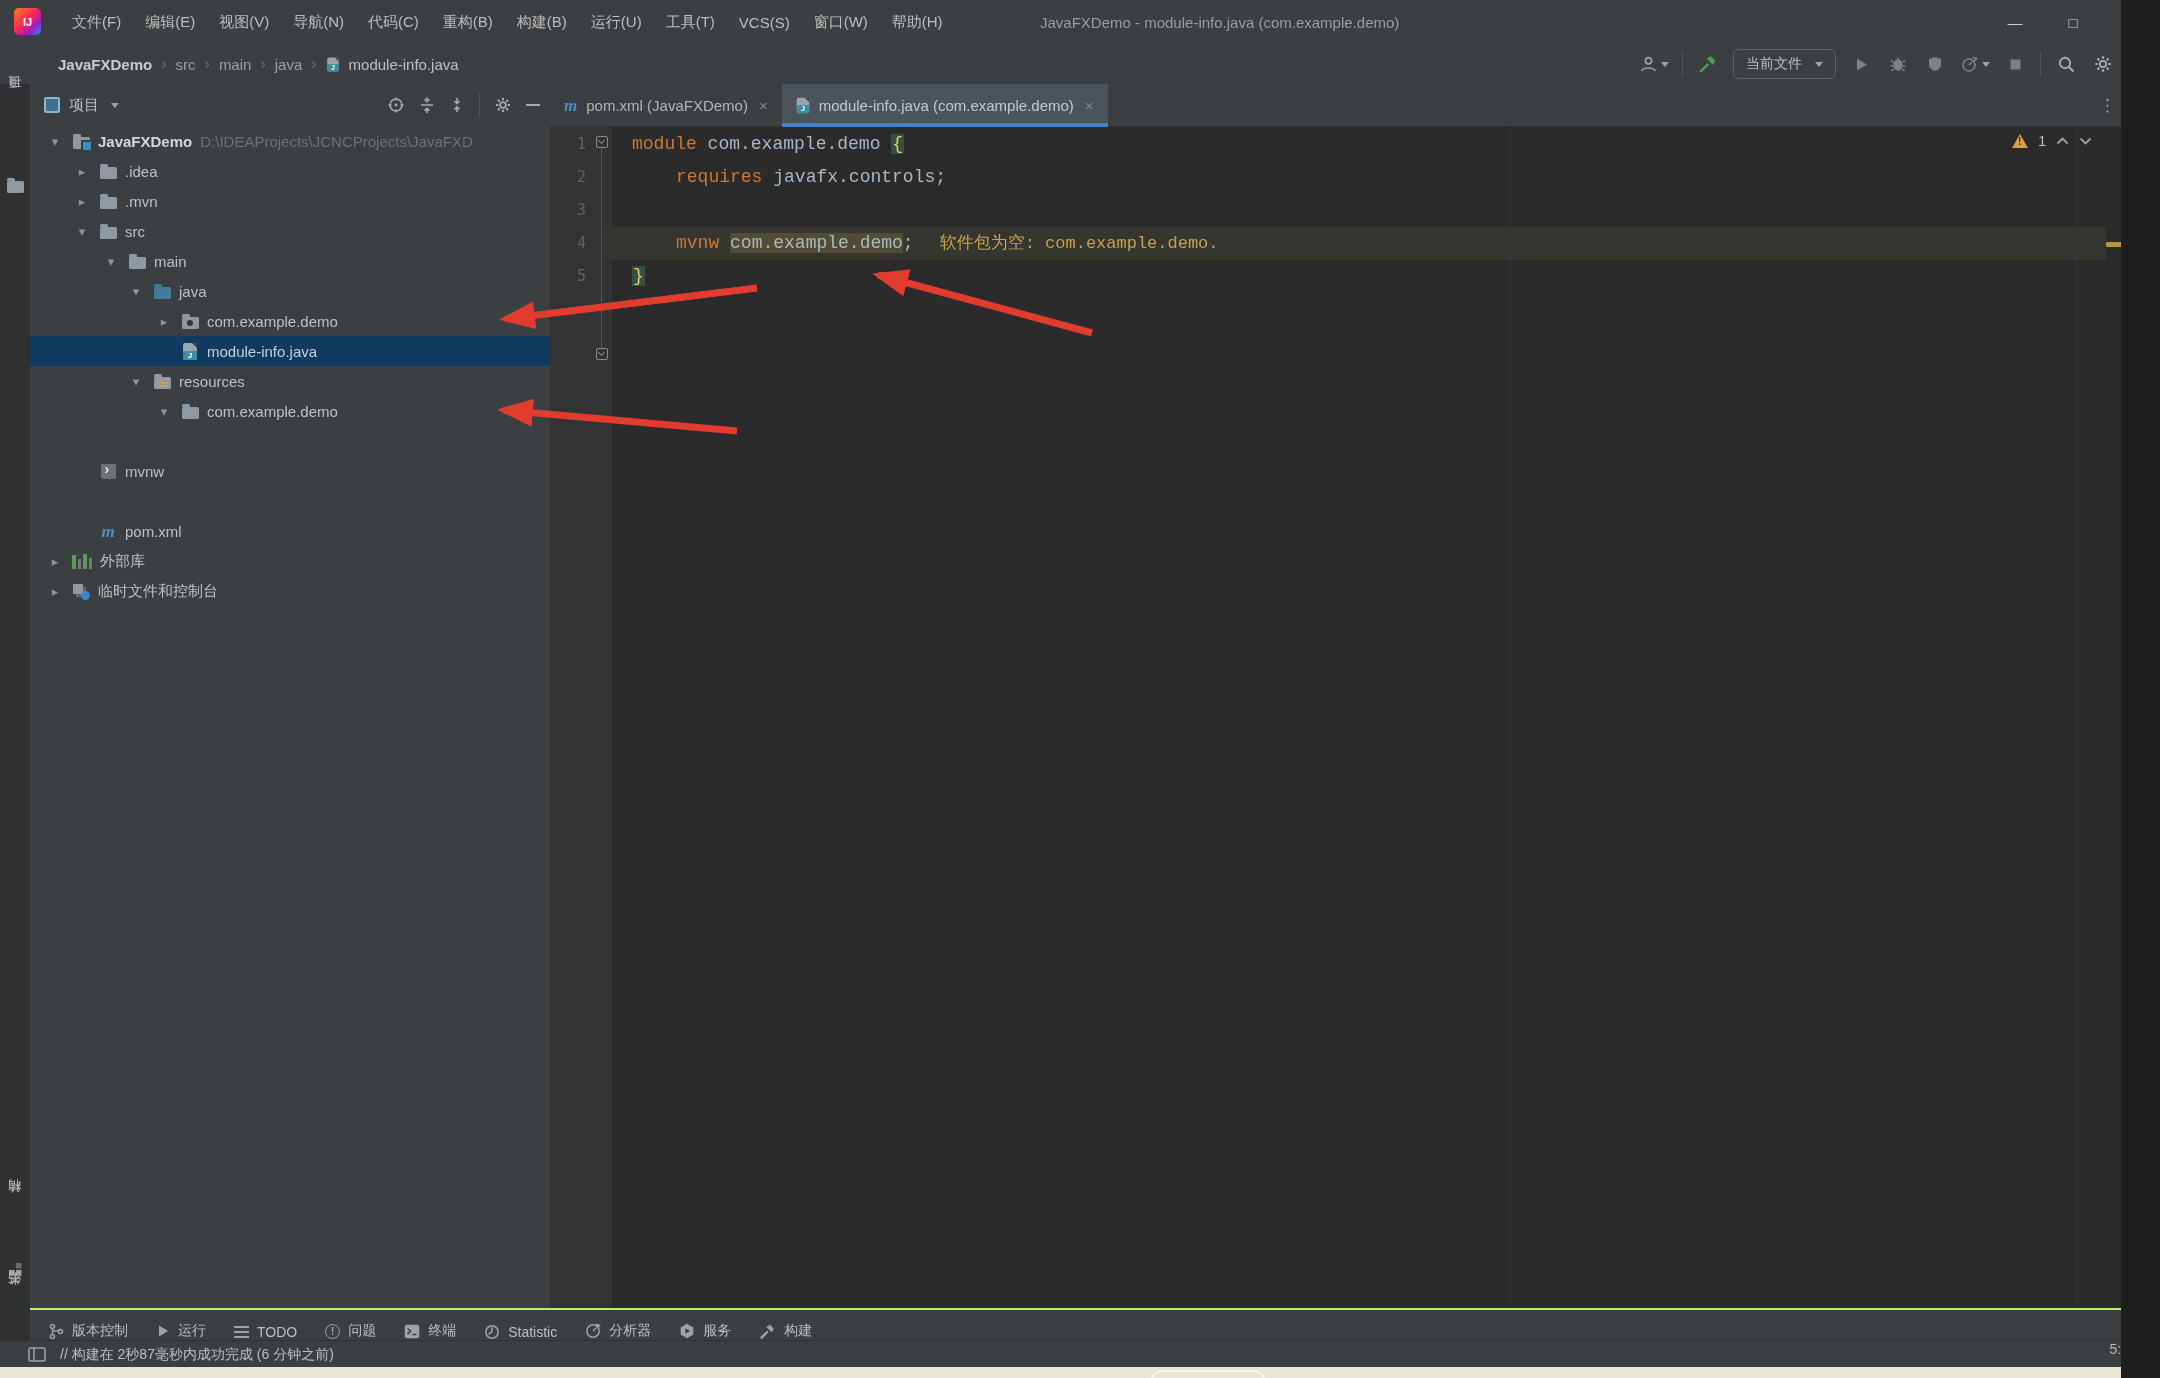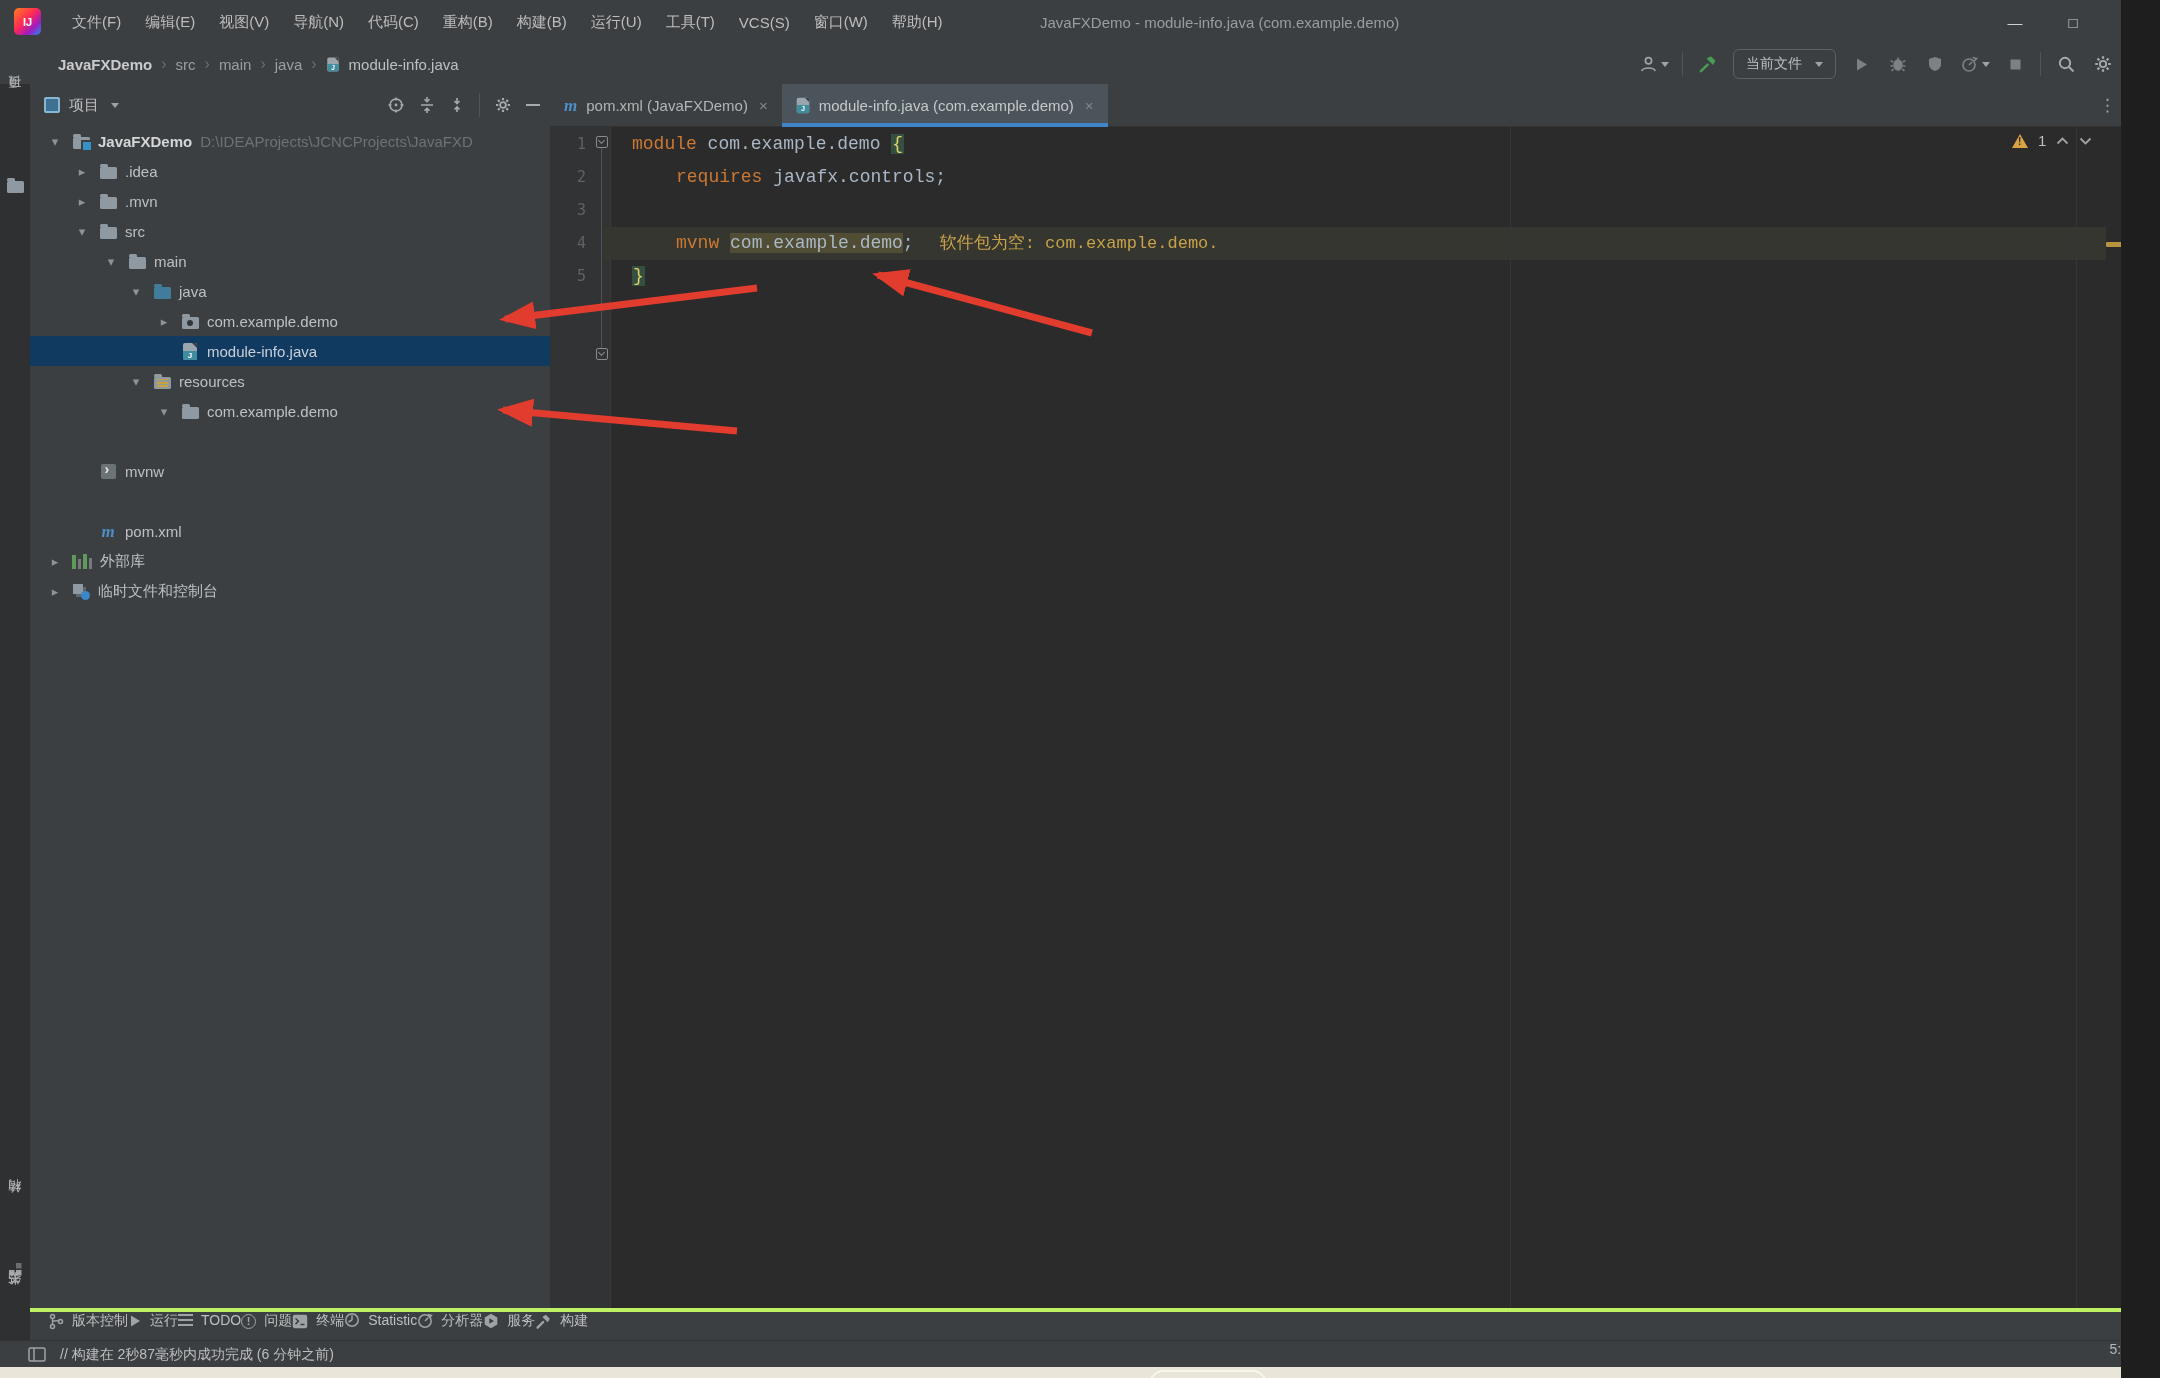--- a/index.html
+++ b/index.html
@@ -112,7 +112,7 @@
   #inspect .cnt{font-size:15px;color:#bcbec0;}
 
   
-  #bottombar{left:30px;top:1308px;width:2100px;height:32px;background:#3c3f41;border-top:4px solid #bef264;display:flex;align-items:flex-start;padding-left:18px;box-sizing:border-box;}
+  #bottombar{left:30px;top:1308px;width:2100px;height:32px;background:#3c3f41;border-top:2px solid #bef264;display:flex;align-items:flex-end;gap:28px;padding-left:18px;box-sizing:border-box;}
   .bb-item{display:flex;align-items:center;gap:8px;font-size:14px;color:#bdbfc1;}
   #statusbar{left:0;top:1340px;width:2160px;height:27px;background:#3c3f41;border-top:1px solid #323232;}
   #status-msg{position:absolute;left:60px;top:0;height:27px;display:flex;align-items:center;font-size:14px;color:#bcbec0;}

